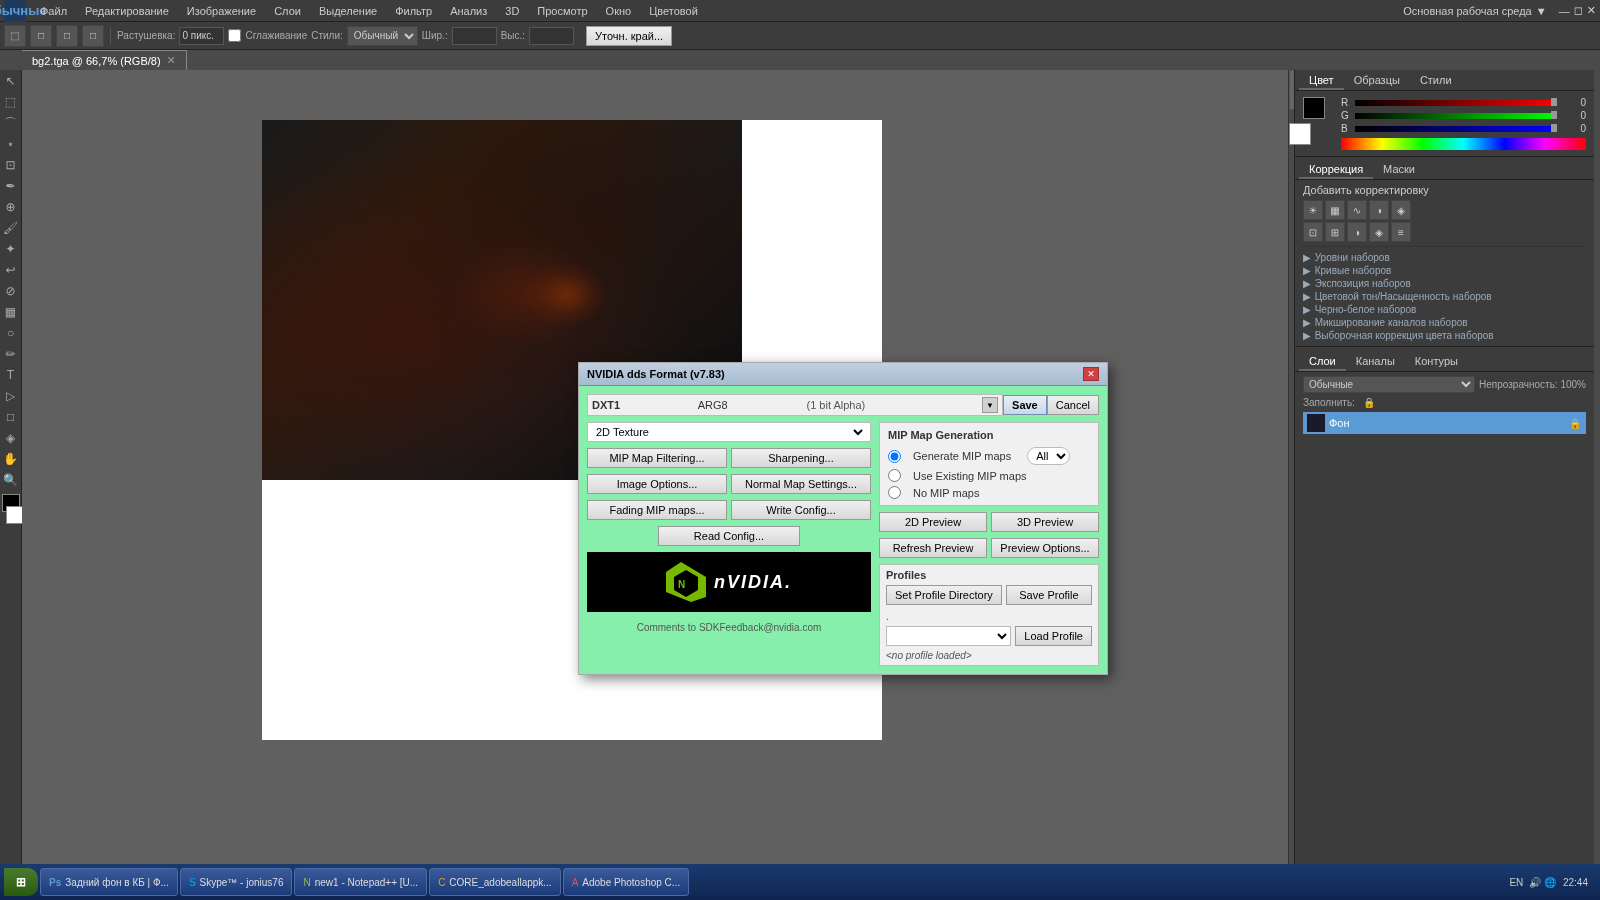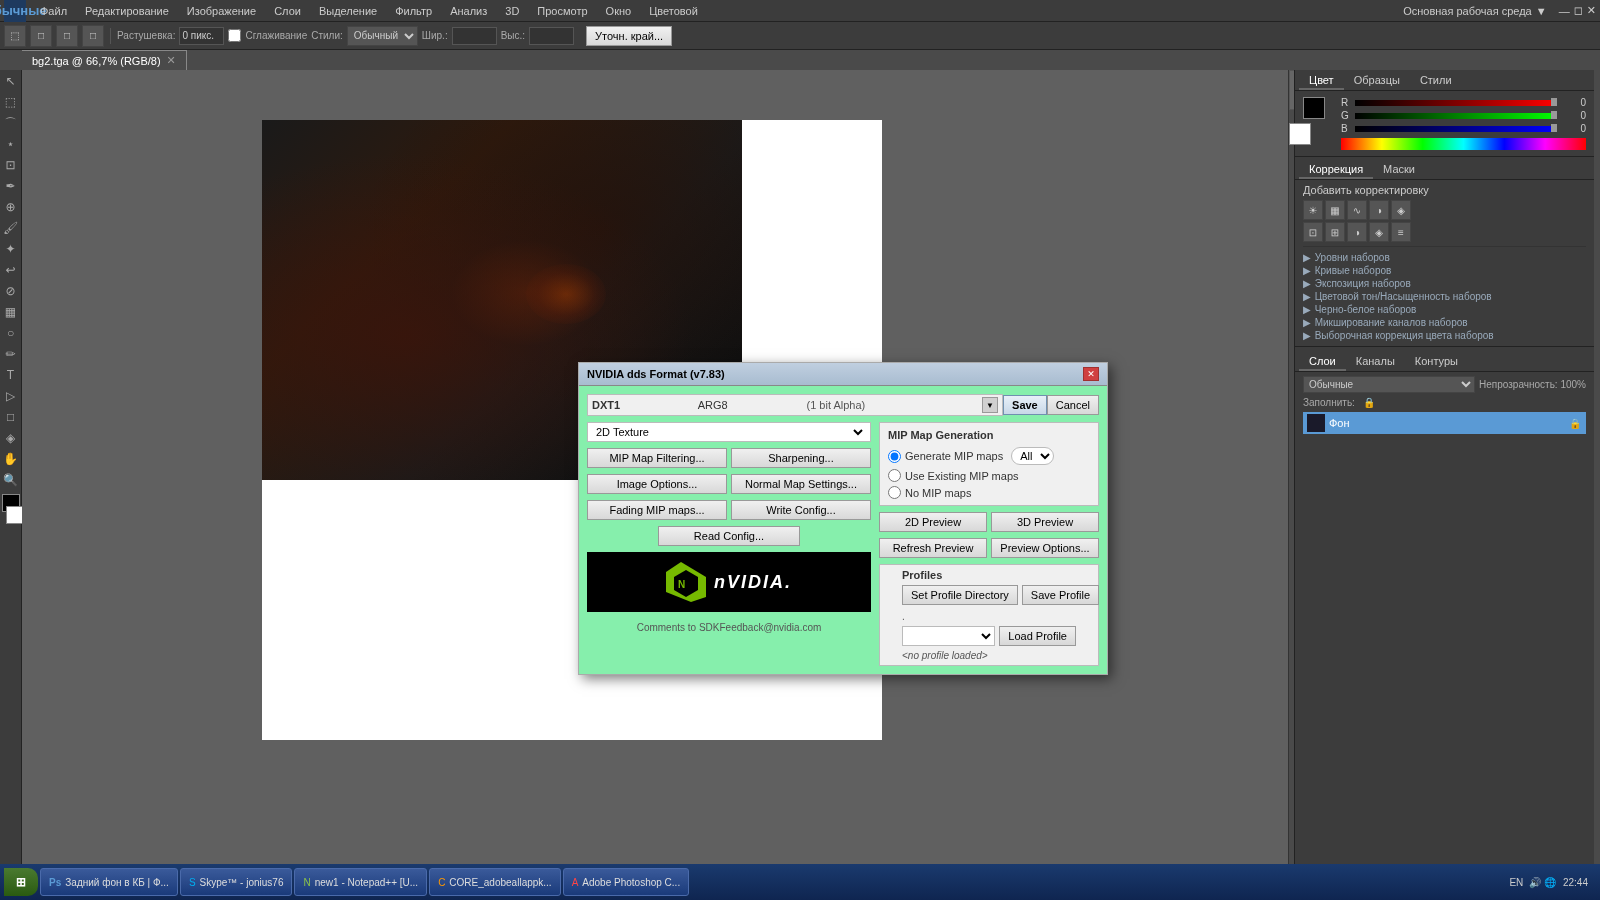--- a/index.html
+++ b/index.html
@@ -384,7 +384,7 @@
     .radio-row {
       display: flex;
       align-items: center;
-      gap: 4px;
+      gap: 12px;
     }
     .radio-row input[type=radio] {
       margin: 0;

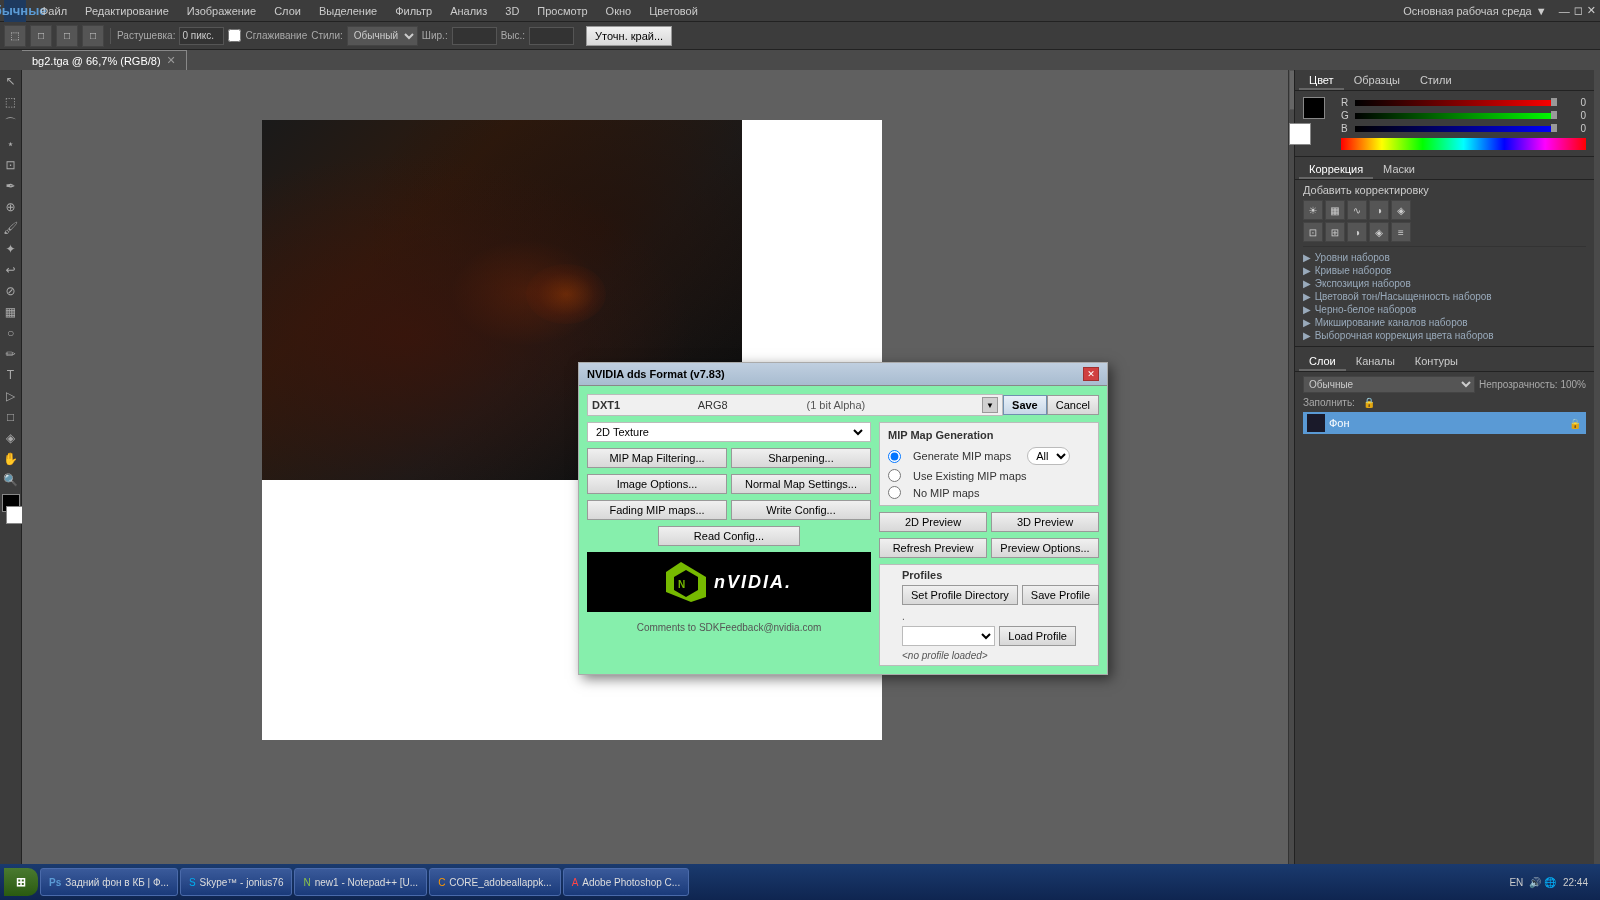--- a/index.html
+++ b/index.html
@@ -410,7 +410,7 @@
     
     .profiles-section {
       border: 1px solid #bbb;
-      padding: 4px 22px;
+      padding: 4px 6px;
       background: #f0f0f0;
     }
     .profiles-title {

